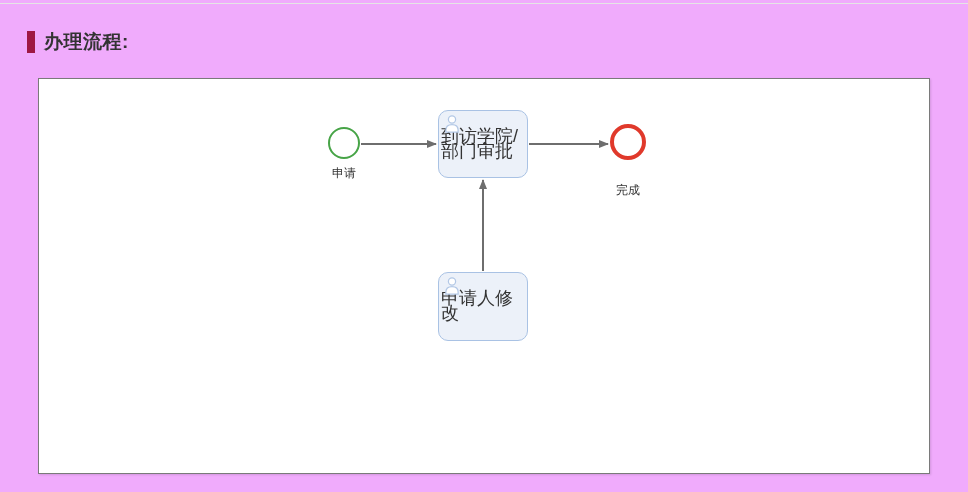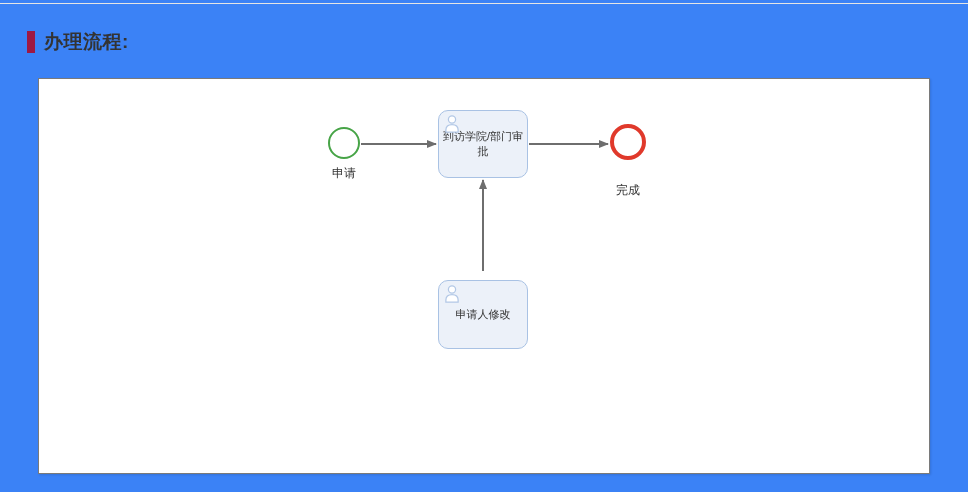--- a/index.html
+++ b/index.html
@@ -18,7 +18,7 @@
   *{margin:0;padding:0;box-sizing:border-box;}
   html,body{width:968px;height:492px;background:#ffffff;overflow:hidden;
     font-family:"Liberation Sans","DejaVu Sans",sans-serif;}
-  .page{position:relative;width:968px;height:492px;background:#3b82f6;}
+  .page{position:relative;width:968px;height:492px;background:#f0abfc;}
   .top-divider{position:absolute;left:0;top:3px;width:968px;height:1px;background:var(--divider);}
   .section-header{position:absolute;left:27px;top:30px;height:24px;display:flex;align-items:center;}
   .accent-bar{width:8px;height:22px;background:var(--accent);margin-right:9px;}

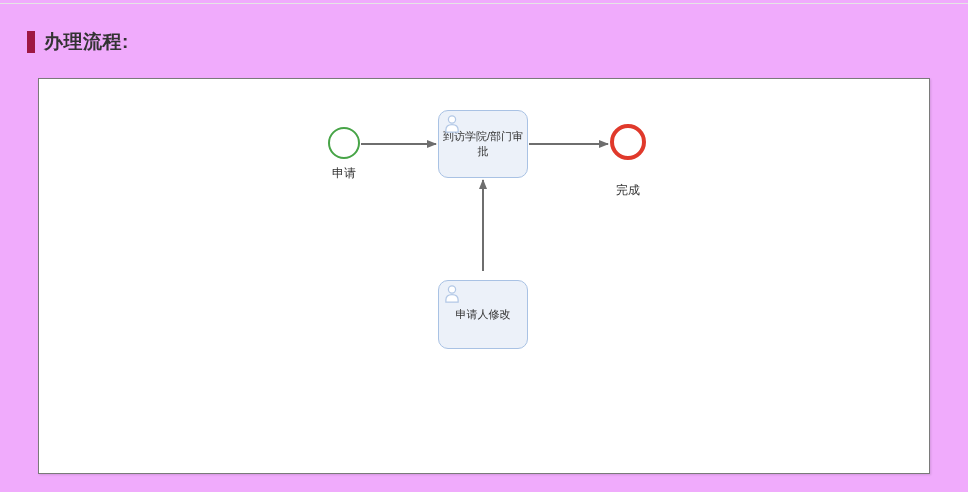--- a/index.html
+++ b/index.html
@@ -39,7 +39,7 @@
     background:var(--task-fill);display:flex;align-items:center;justify-content:center;}
   .task-approve{left:399px;top:31px;height:68px;}
   .task-modify{left:399px;top:201px;height:69px;}
-  .task-label{font-size:11px;line-height:15px;color:var(--label-text);text-align:center;
+  .task-label{font-size:18px;line-height:15px;color:var(--label-text);
     width:84px;word-break:break-all;}
   .person-icon{position:absolute;left:4px;top:3px;width:18px;height:20px;}
   .person-icon circle,.person-icon path{fill:#ffffff;stroke:var(--task-icon);stroke-width:1.4;}

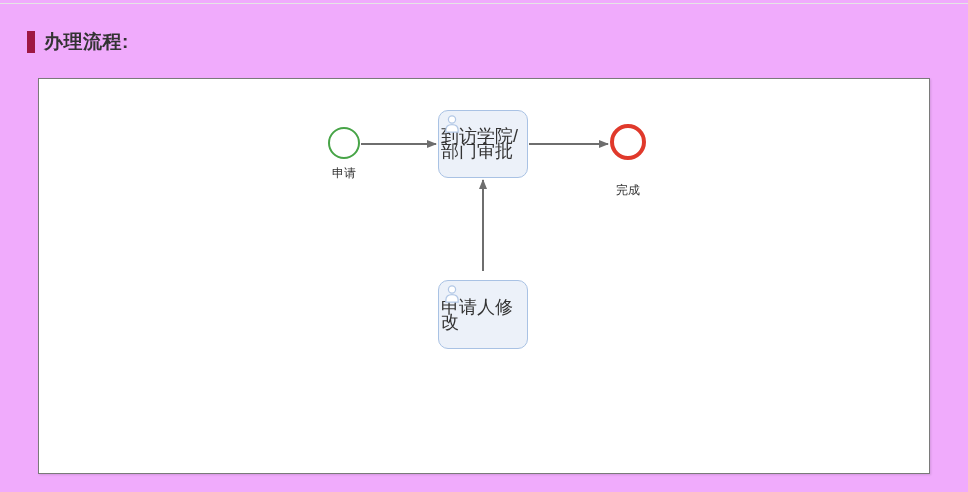--- a/index.html
+++ b/index.html
@@ -38,7 +38,7 @@
   .task{position:absolute;width:90px;border:1.5px solid var(--task-border);border-radius:10px;
     background:var(--task-fill);display:flex;align-items:center;justify-content:center;}
   .task-approve{left:399px;top:31px;height:68px;}
-  .task-modify{left:399px;top:201px;height:69px;}
+  .task-modify{left:399px;top:193px;height:69px;font-family:Liberation Mono, monospace;}
   .task-label{font-size:18px;line-height:15px;color:var(--label-text);
     width:84px;word-break:break-all;}
   .person-icon{position:absolute;left:4px;top:3px;width:18px;height:20px;}

